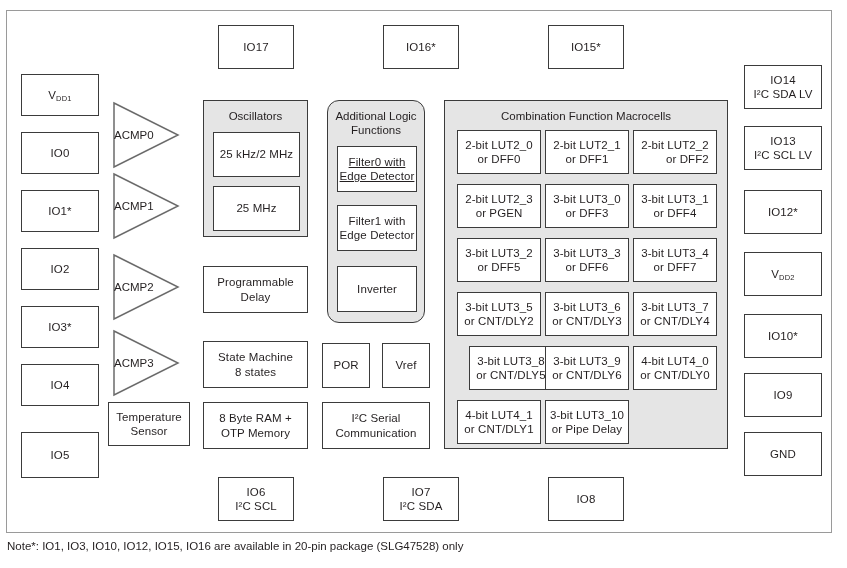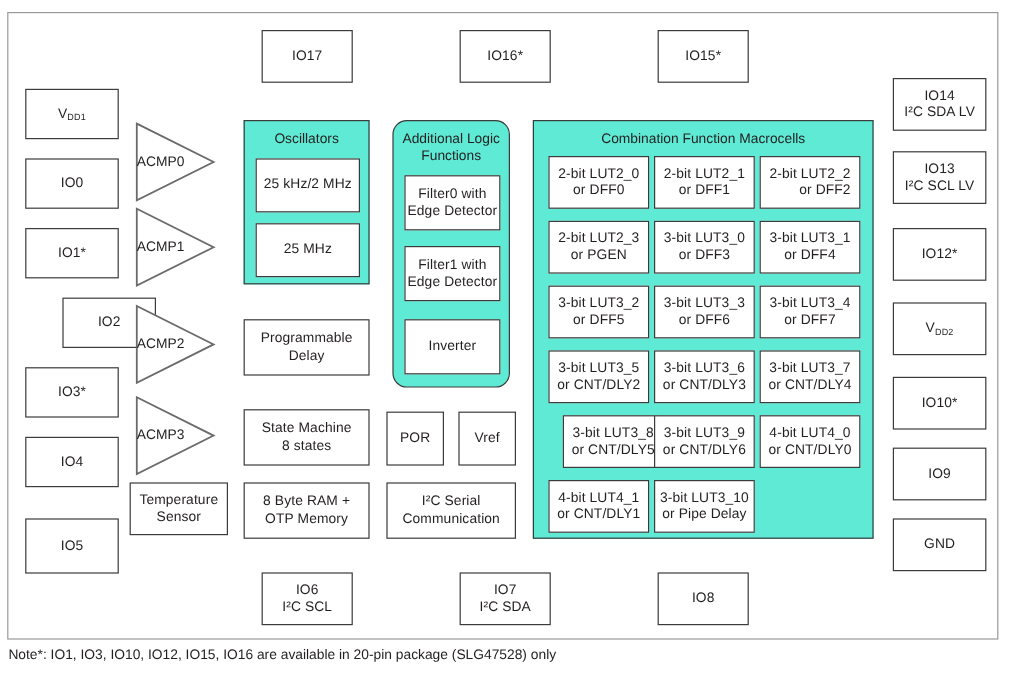--- a/index.html
+++ b/index.html
@@ -43,7 +43,7 @@
     position:absolute;
     box-sizing:border-box;
     border:1.5px solid #3b3b3b;
-    background:#5eead4;
+    background:#e5e5e5;
   }
   .group > .gtitle{
     position:absolute;

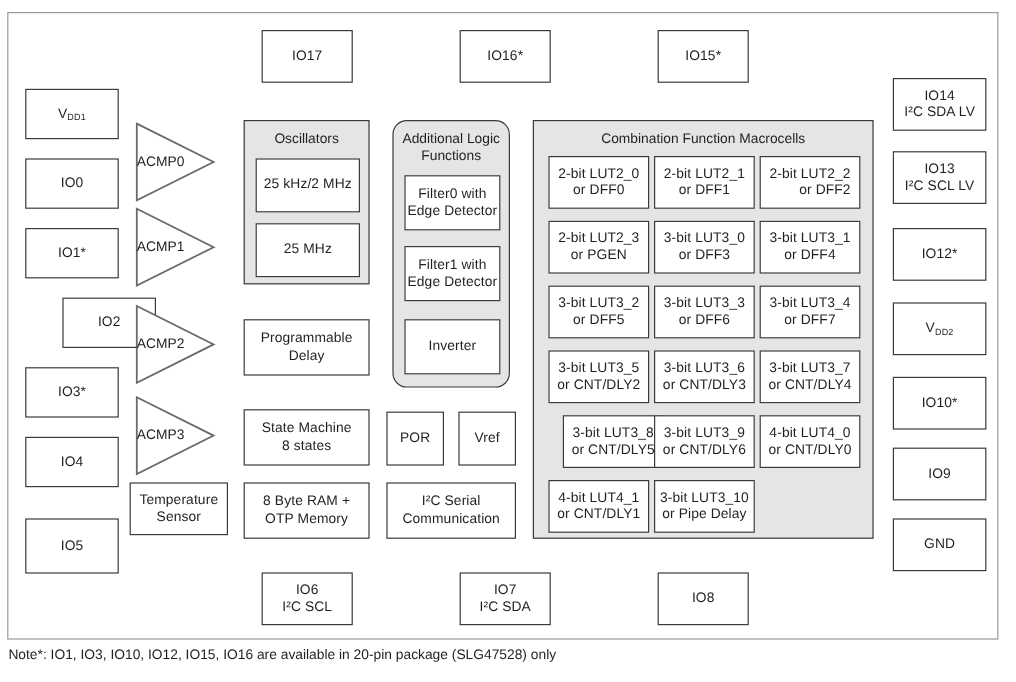--- a/index.html
+++ b/index.html
@@ -184,7 +184,7 @@
       <span>Additional Logic</span><br>
       <span>Functions</span>
     </div>
-    <div class="box" style="left:9px;top:45px;width:80px;height:46px;">
+    <div class="box" style="left:9px;top:45px;width:80px;height:46px;text-decoration:underline;">
       <span>
         <span>Filter0 with</span><br>
         <span>Edge Detector</span>

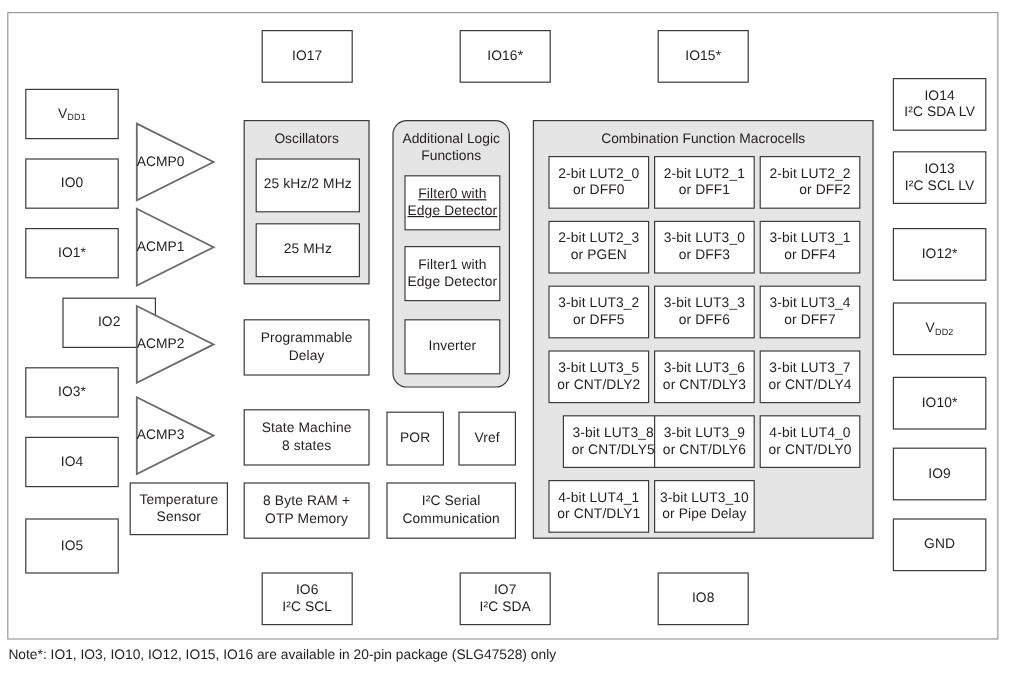--- a/index.html
+++ b/index.html
@@ -103,7 +103,7 @@
   <div class="box" style="left:21px;top:190px;width:78px;height:42px;">
     <span>IO1*</span>
   </div>
-  <div class="box" style="left:21px;top:248px;width:78px;height:42px;margin-left:31px;">
+  <div class="box" style="left:21px;top:248px;width:78px;height:42px;">
     <span>IO2</span>
   </div>
   <div class="box" style="left:21px;top:306px;width:78px;height:42px;">

